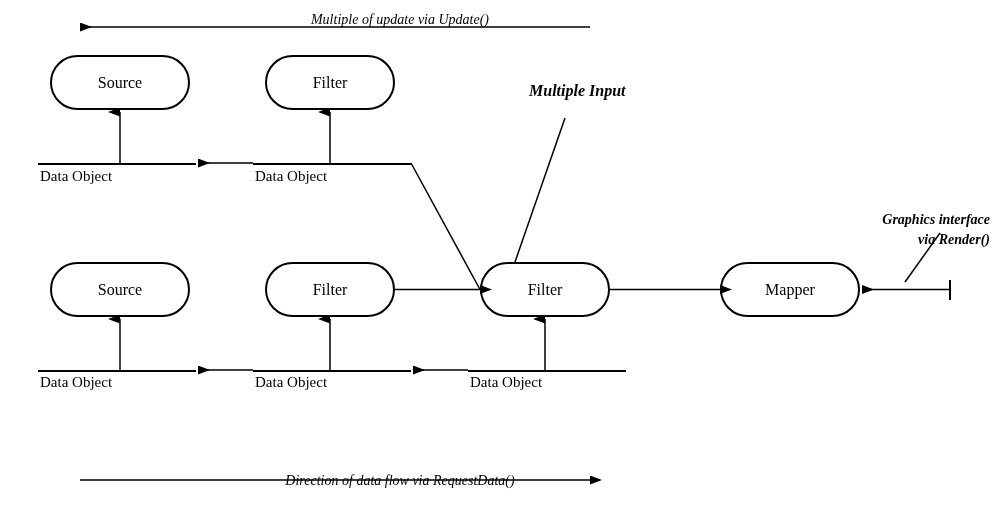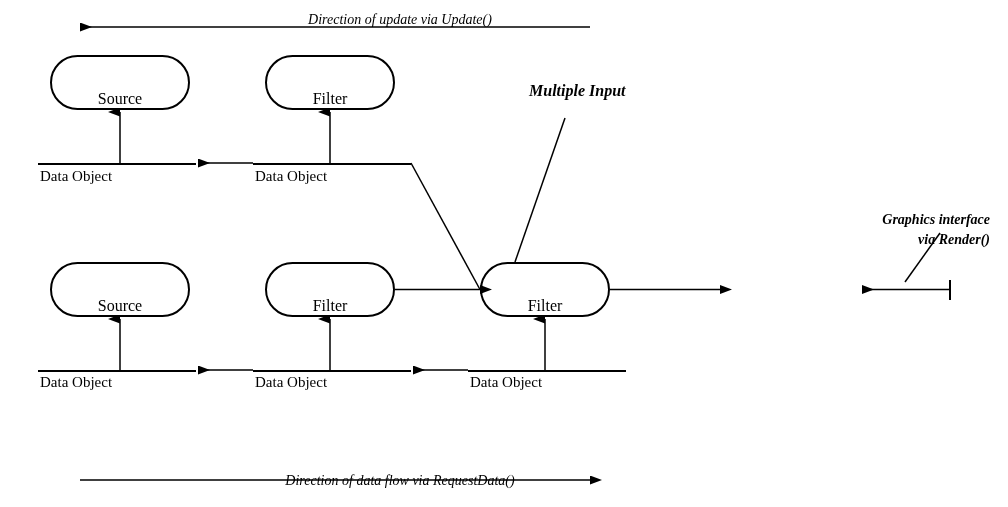--- a/index.html
+++ b/index.html
@@ -78,7 +78,7 @@
 <div class="diagram-container">
 
   <div class="direction-label" style="top: 12px; left: 50px; width: 700px; text-align: center;">
-    <span style="font-style: italic; font-size:14px;">Direction of update via Update()</span>
+    <span style="font-style: italic; font-size:14px;">Multiple of update via Update()</span>
   </div>
 
   <div class="direction-label" style="bottom: 18px; left: 50px; width: 700px; text-align: center;">

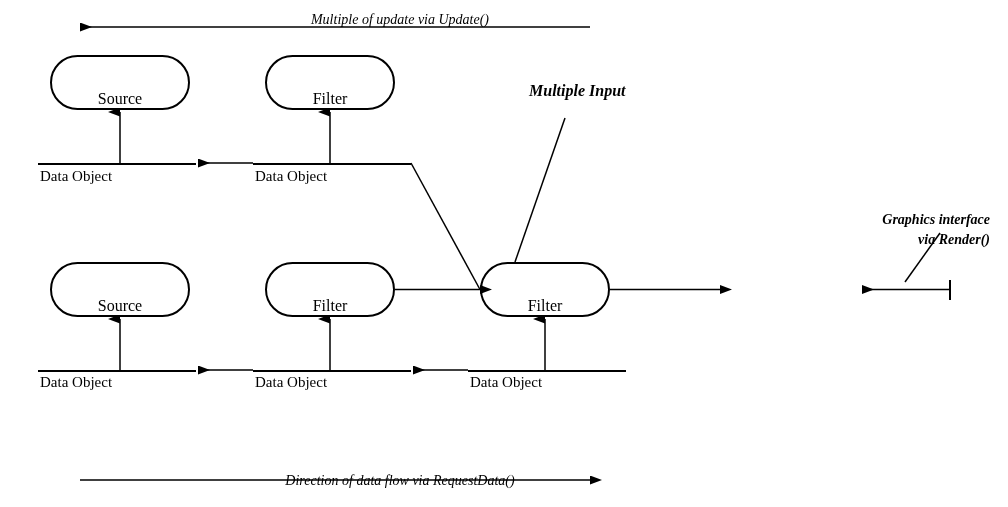--- a/index.html
+++ b/index.html
@@ -24,7 +24,7 @@
       border: 2px solid #000;
       border-radius: 30px;
       display: flex;
-      align-items: flex-end;
+      align-items: center;
       justify-content: center;
       font-size: 16px;
       font-weight: normal;

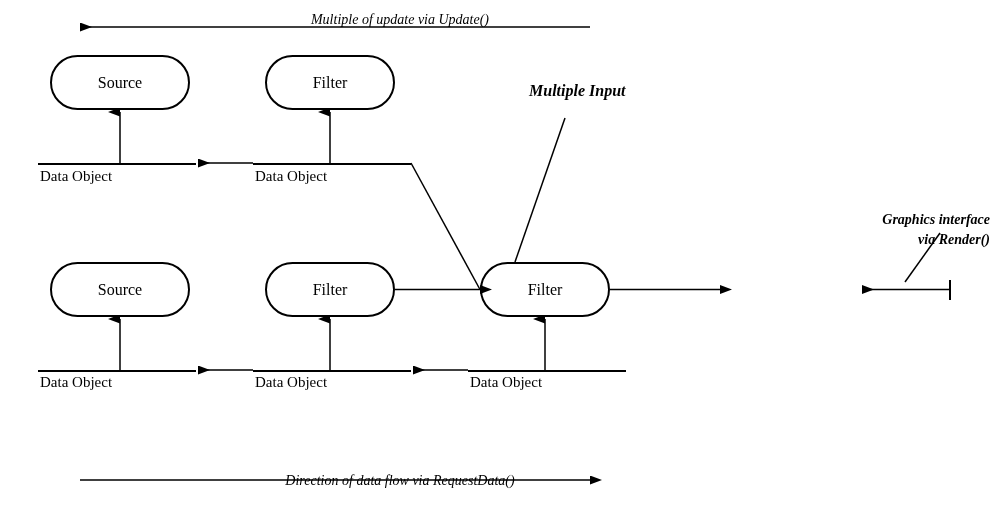--- a/index.html
+++ b/index.html
@@ -113,6 +113,9 @@
     <span>Filter</span>
   </div>
 
+  <div class="node" style="left:720px; top:262px; width:140px; height:55px;">
+    <span>Mapper</span>
+  </div>
 
   <div class="data-obj" style="left:40px; top:168px;">
     <span class="label">Data Object</span>

